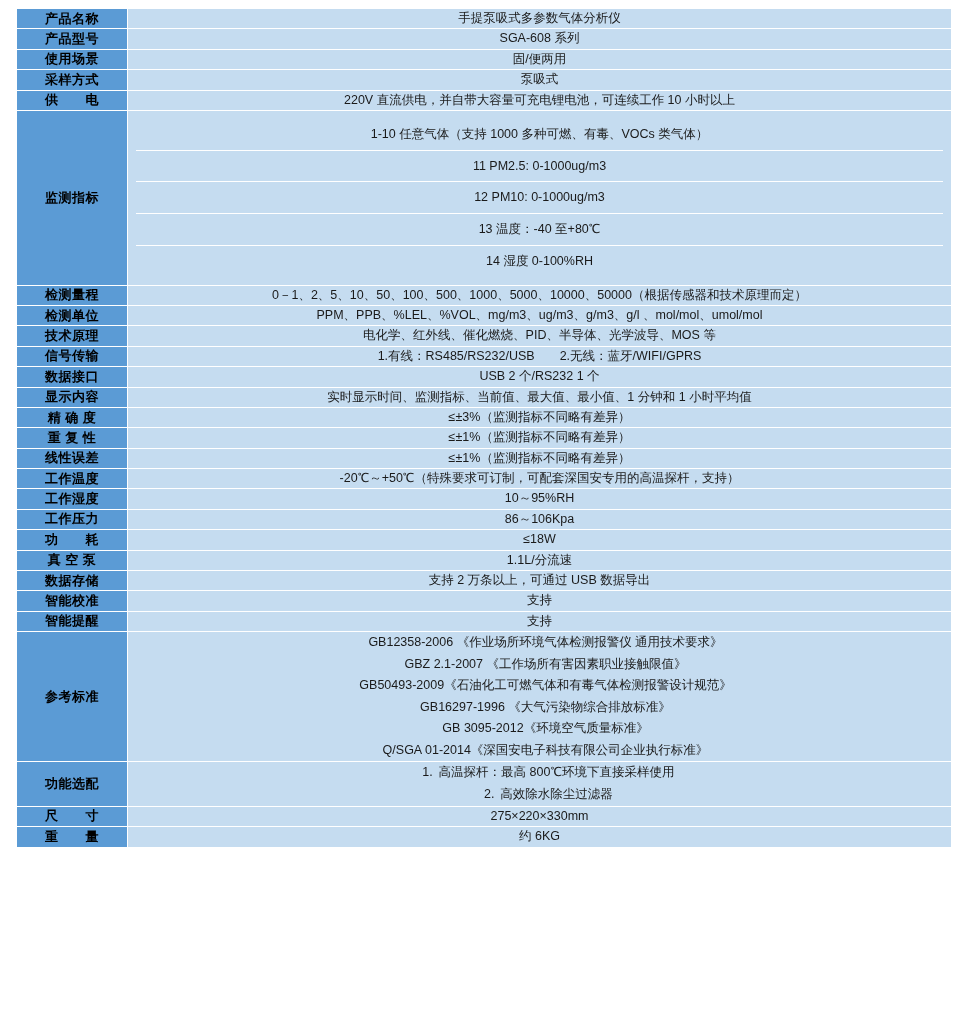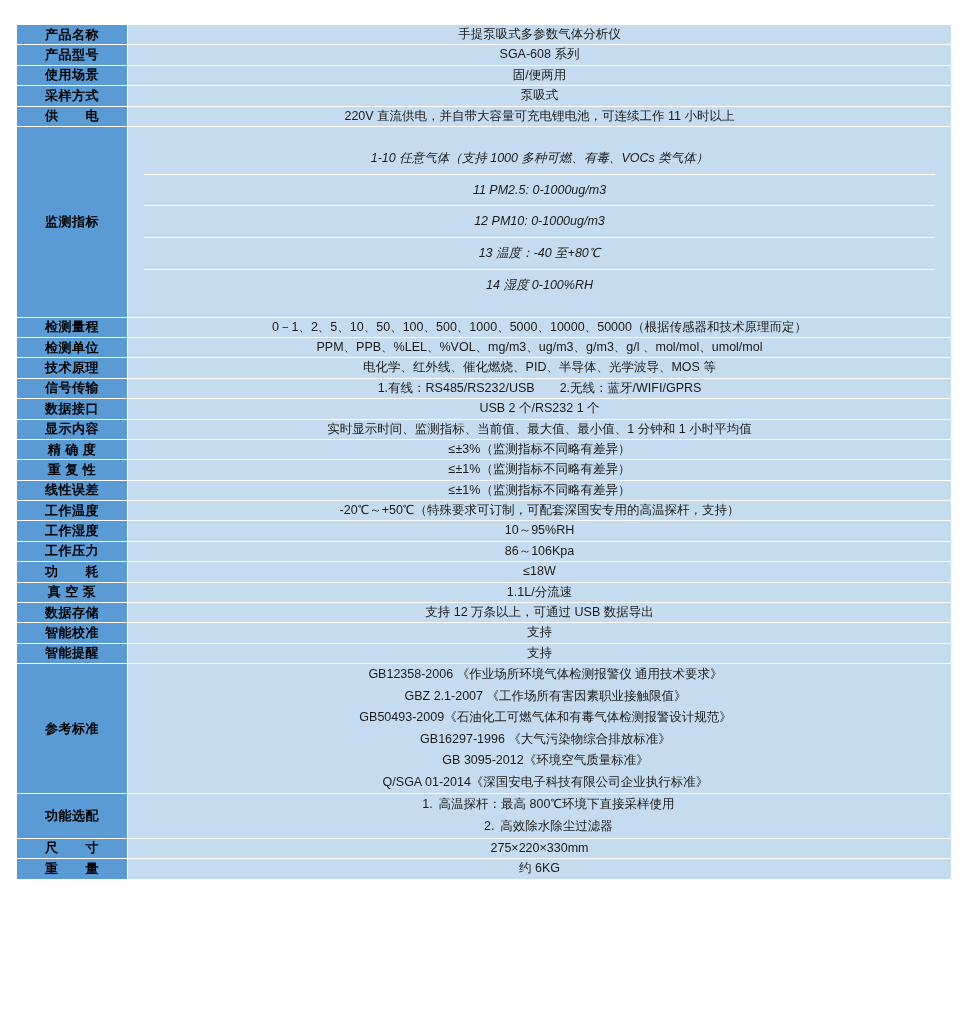--- a/index.html
+++ b/index.html
@@ -14,7 +14,7 @@
   table.spec {
     border-collapse: collapse;
     width: 936px;
-    margin: 24px 16px 0 16px;
+    margin: 8px 16px 0 16px;
     table-layout: fixed;
   }
   table.spec td {

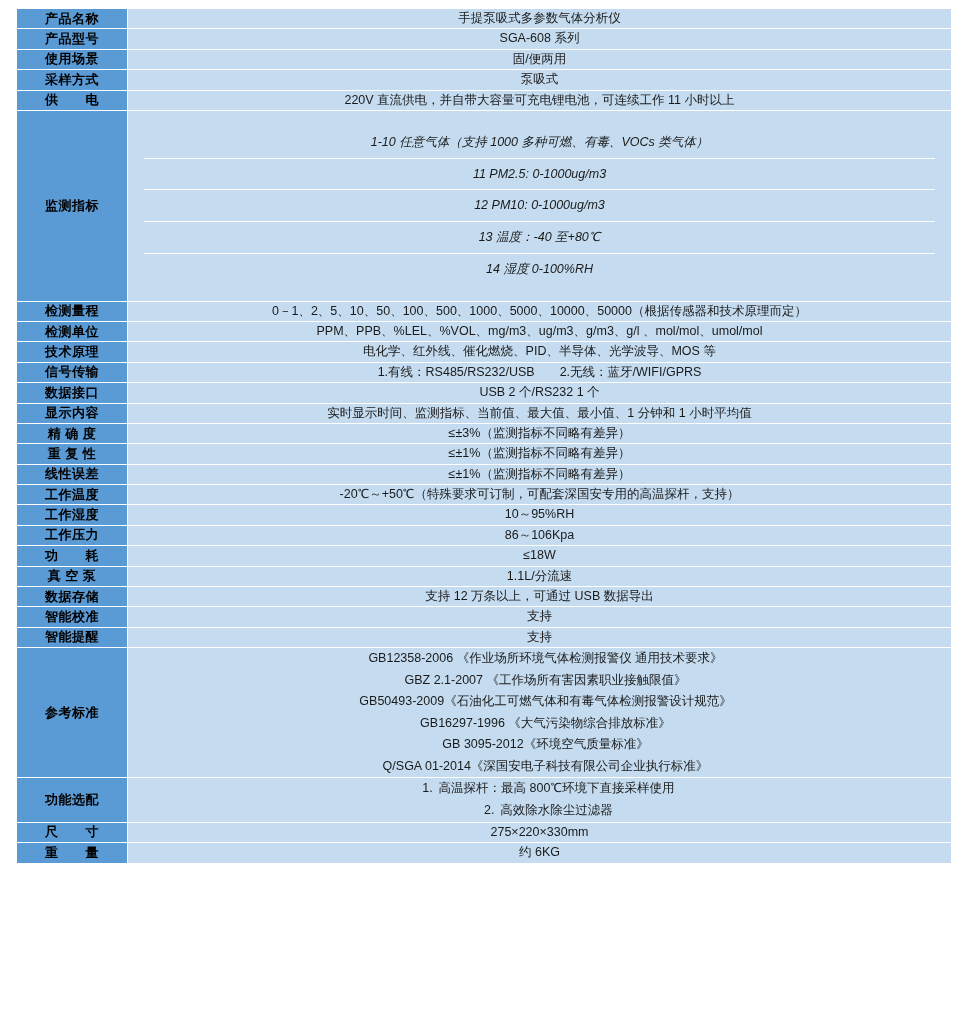--- a/index.html
+++ b/index.html
@@ -97,7 +97,7 @@
 
     <tr>
       <td class="label">供　　电</td>
-      <td class="value">220V 直流供电，并自带大容量可充电锂电池，可连续工作 11 小时以上</td>
+      <td class="value">220V 直流供电，并自带大容量可充电锂电池，可连续工作 10 小时以上</td>
     </tr>
 
     <tr>

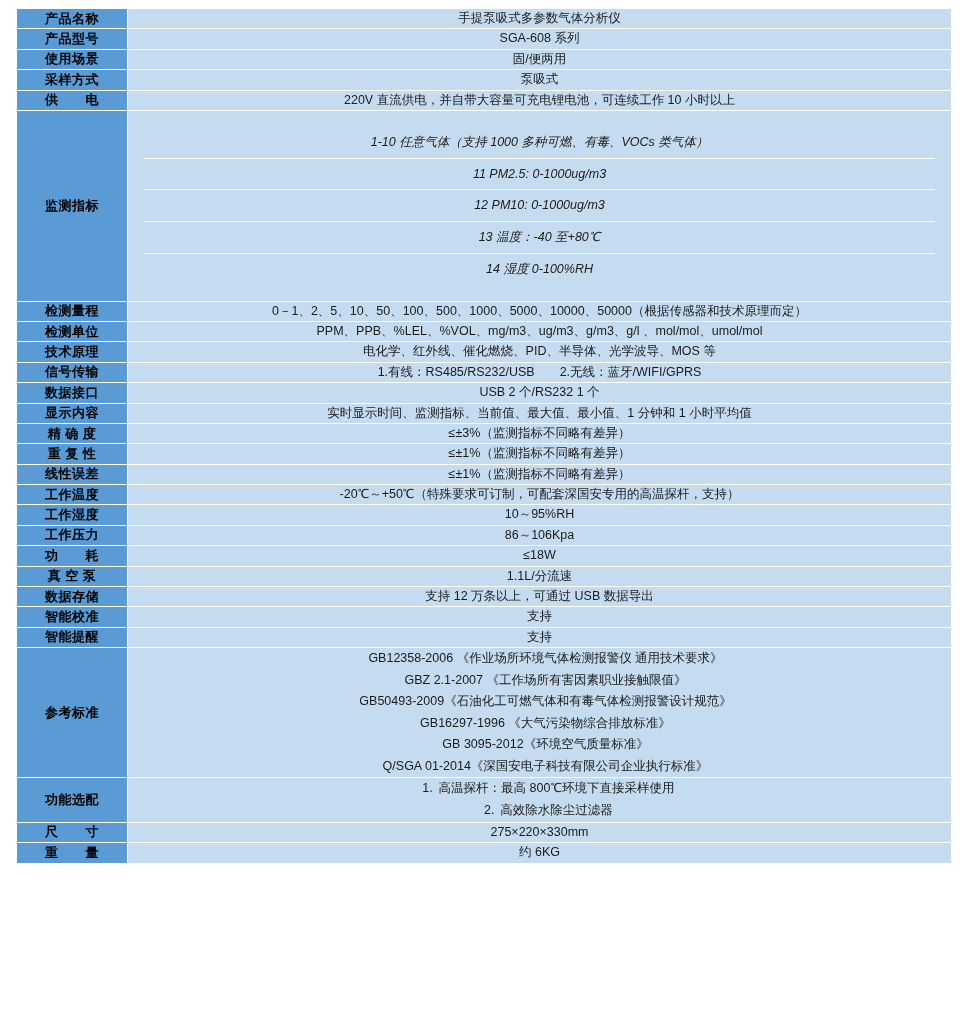--- a/index.html
+++ b/index.html
@@ -41,8 +41,7 @@
     text-align: center;
   }
   td.value.multi {
-    padding: 16px;
-    font-style: italic;
+    padding: 8px;
   }
   .sub-row {
     padding: 6px 8px;

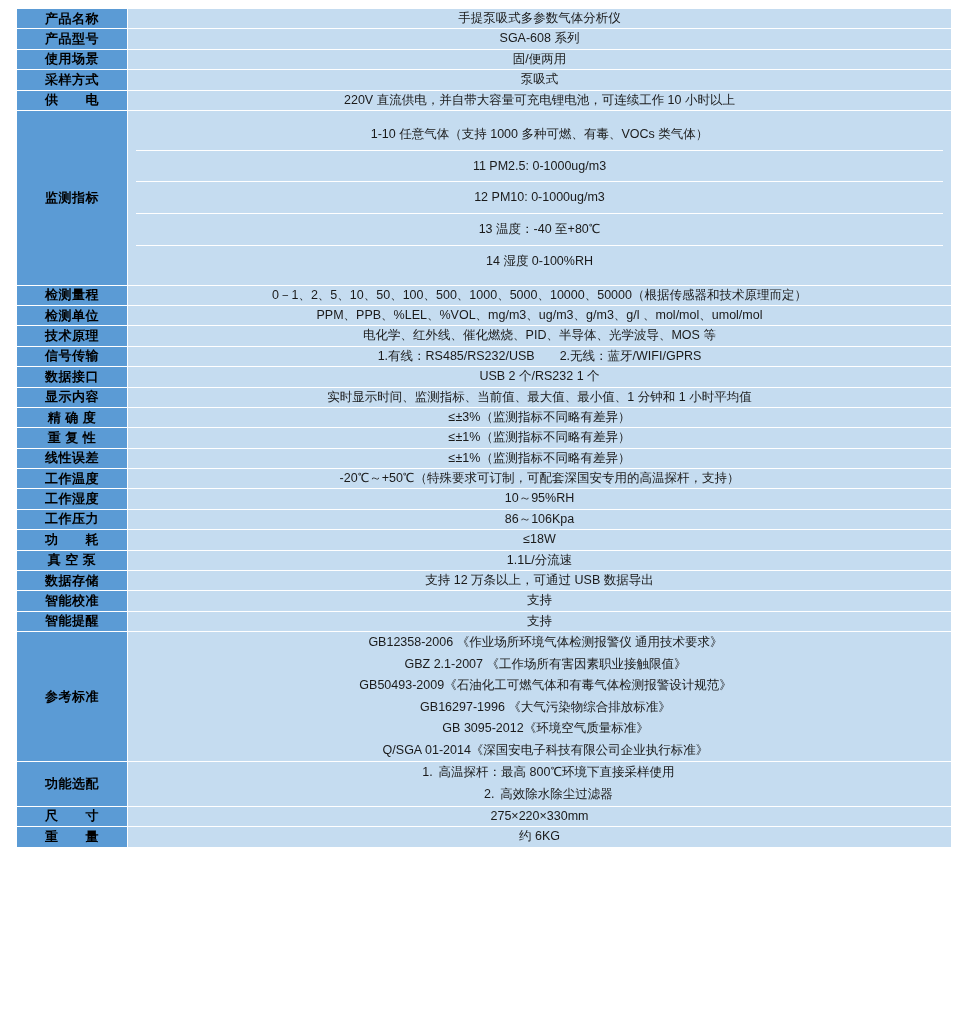--- a/index.html
+++ b/index.html
@@ -184,7 +184,7 @@
 
     <tr>
       <td class="label">数据存储</td>
-      <td class="value">支持 12 万条以上，可通过 USB 数据导出</td>
+      <td class="value">支持 2 万条以上，可通过 USB 数据导出</td>
     </tr>
 
     <tr>

